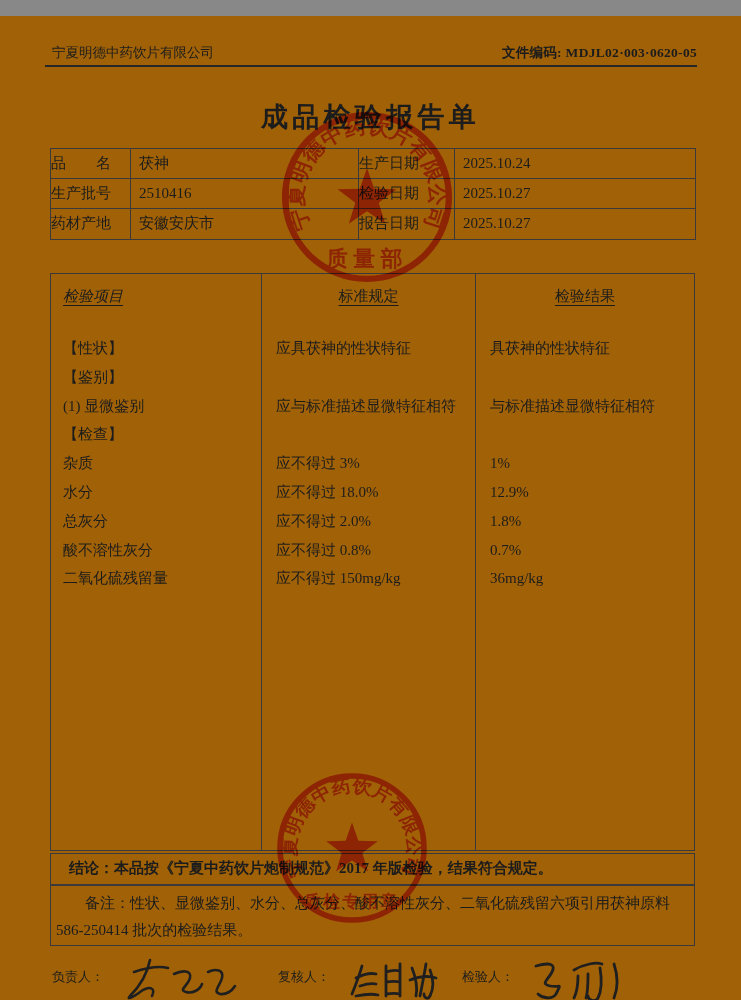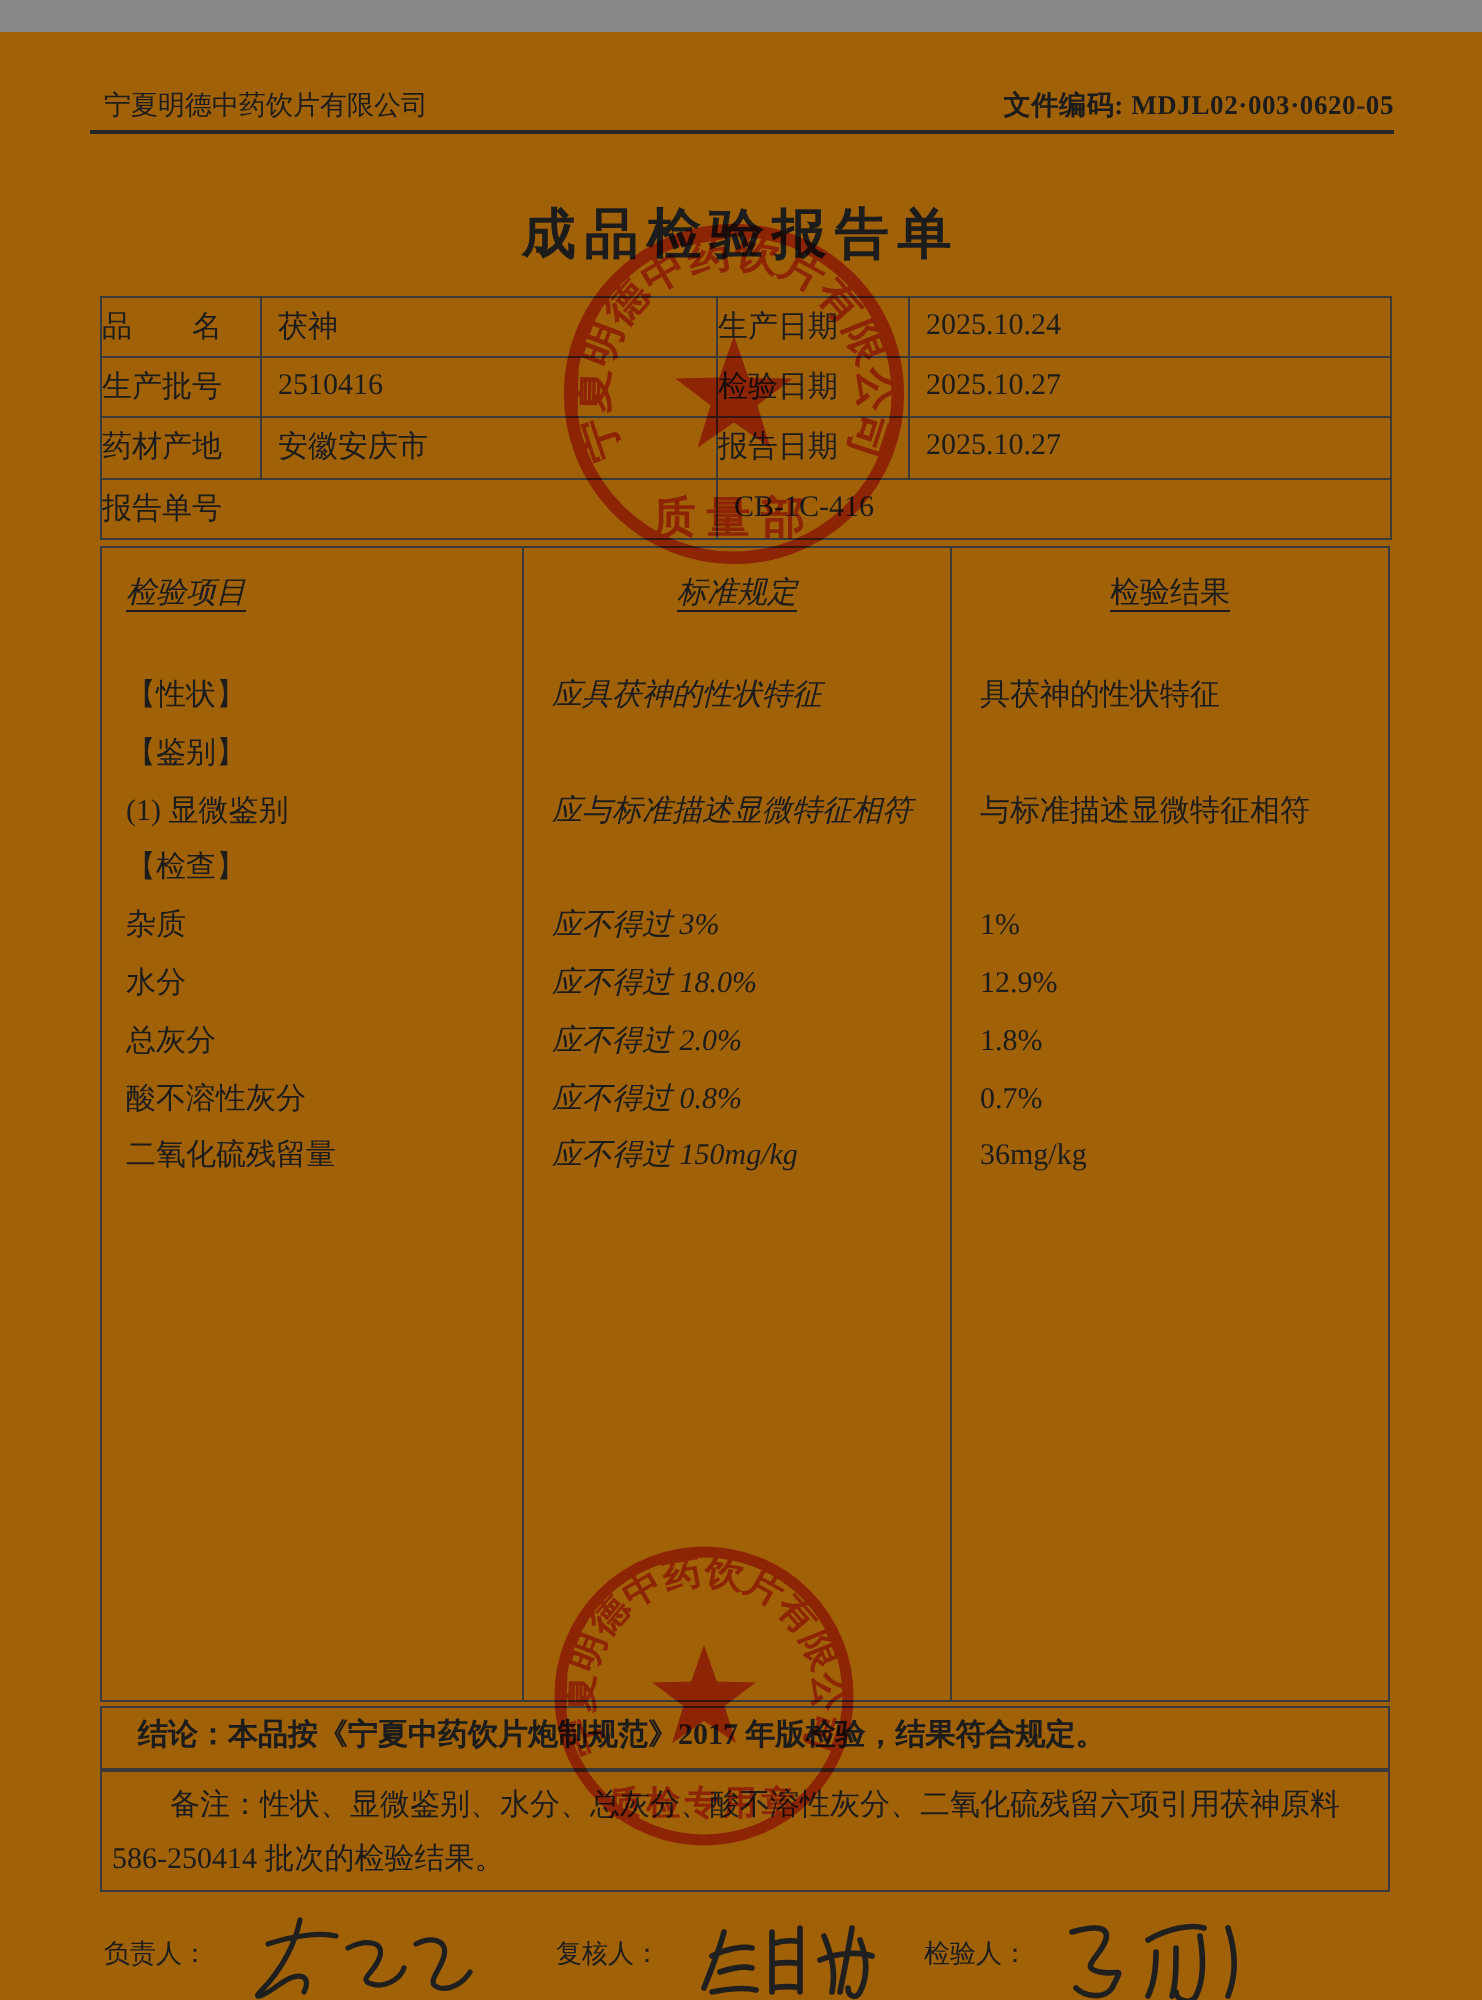--- a/index.html
+++ b/index.html
@@ -94,10 +94,6 @@
           <td class="val" style="width: 228px;">安徽安庆市</td>
           <td class="lab" style="width: 96px;">报告日期</td>
           <td class="val" style="width: 241px;">2025.10.27</td>
-        </tr>
-        <tr>
-          <td colspan="2" class="lab">报告单号</td>
-          <td colspan="2">CB-1C-416</td>
         </tr>
       </tbody>
   </table>

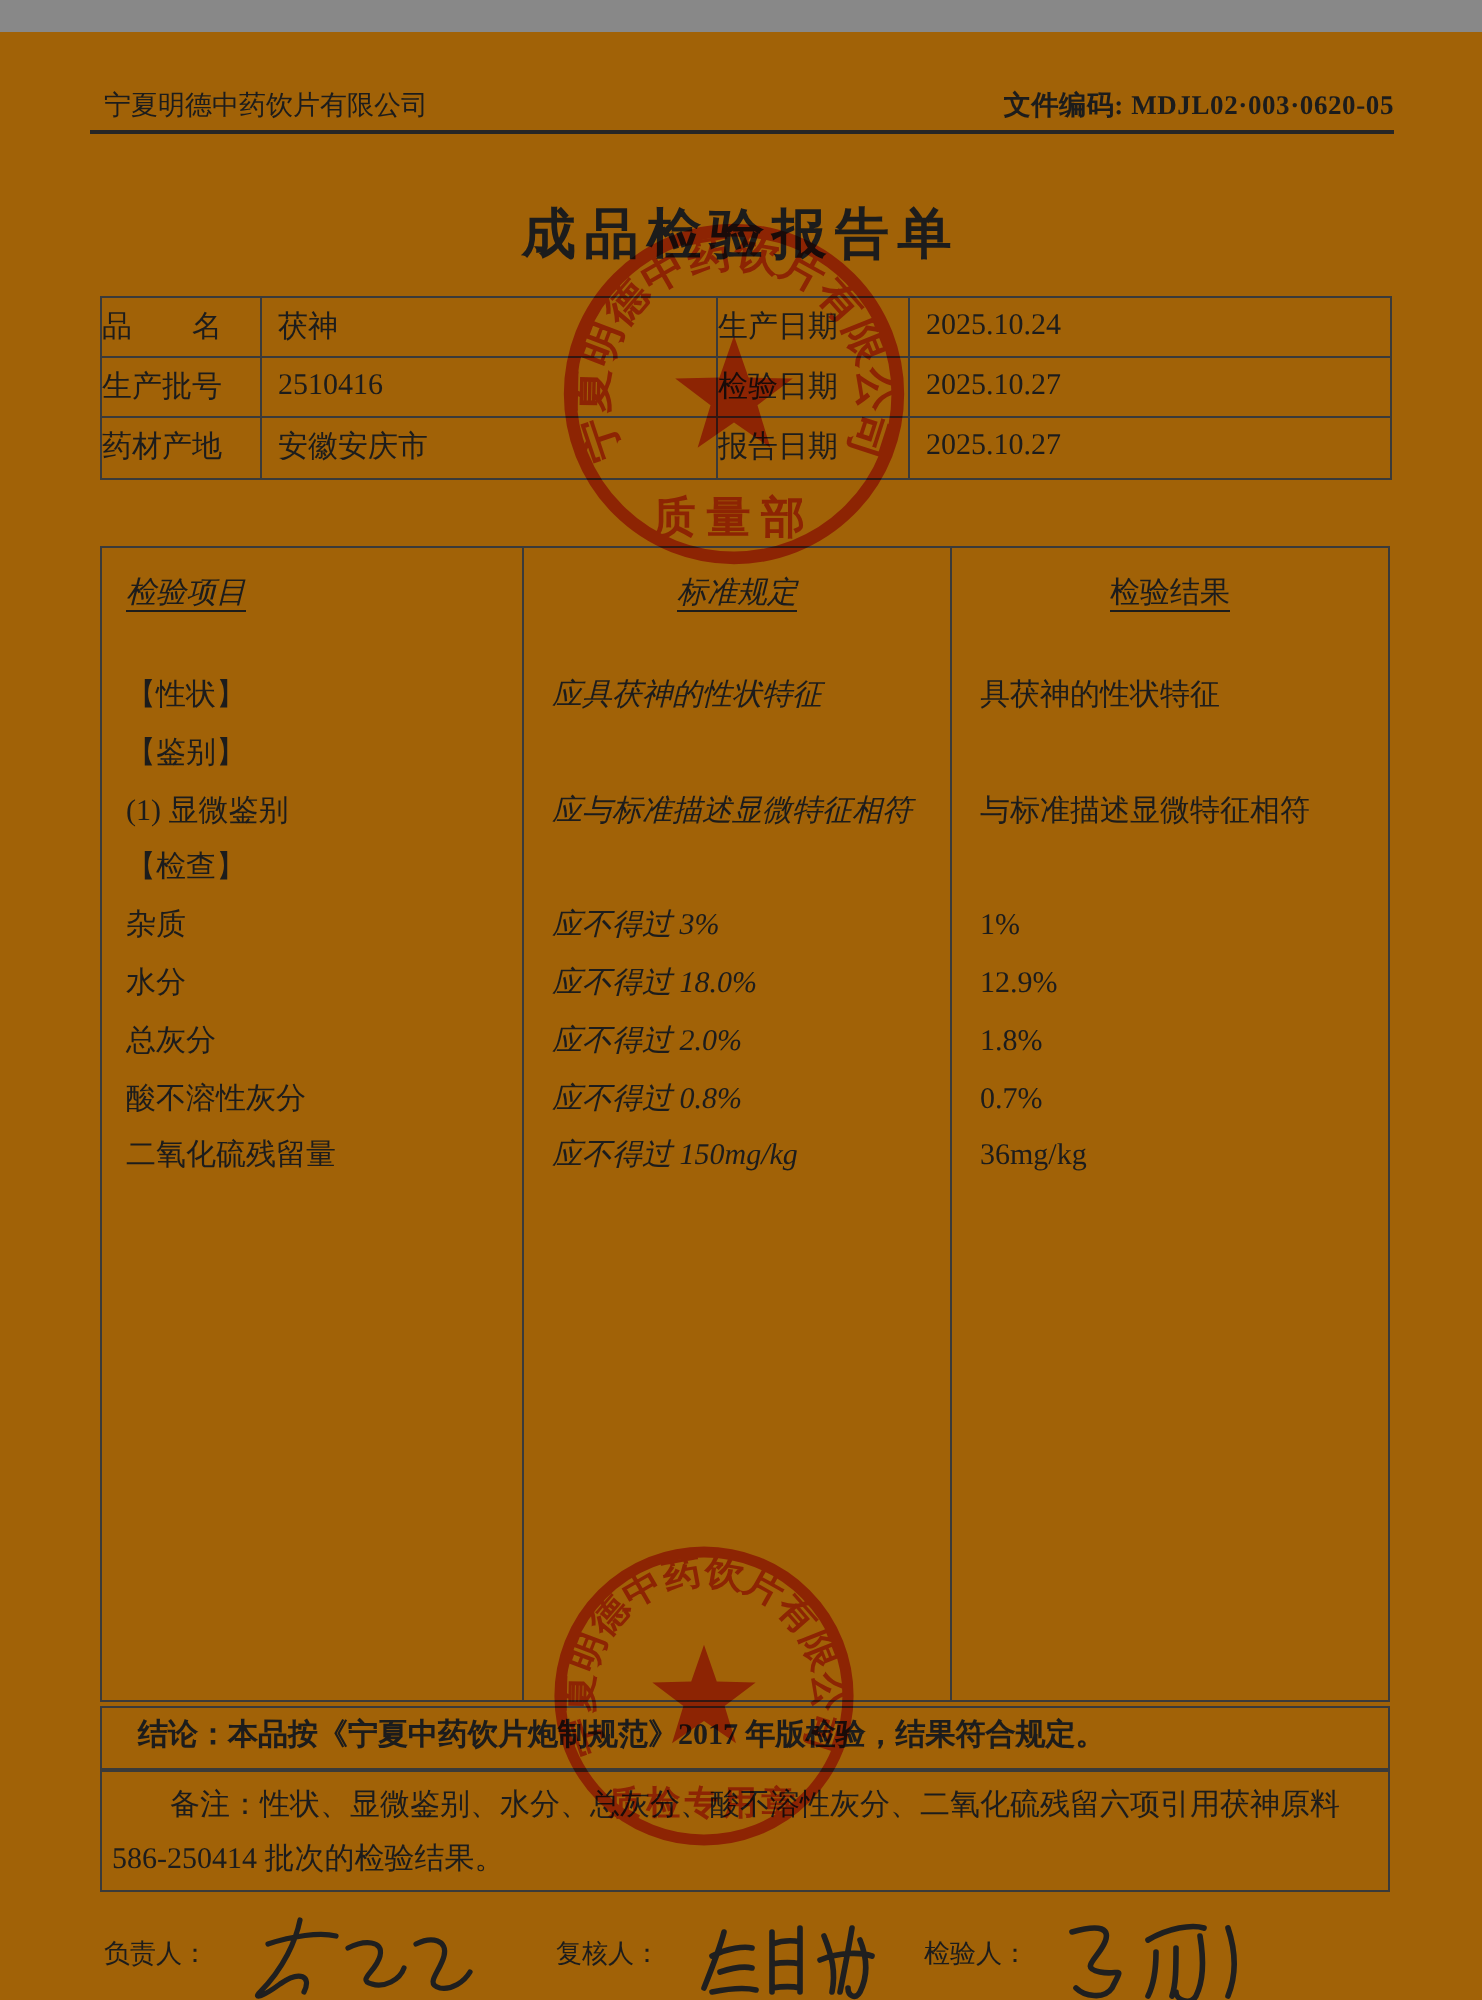--- a/index.html
+++ b/index.html
@@ -30,7 +30,7 @@
           border:1.5px solid #3a3a3a; display:flex; font-size:15px; }
   .insp .col { height:100%; }
   .insp .col1 { width:211px; border-right:1.5px solid #3a3a3a; }
-  .insp .col2 { width:214px; border-right:1.5px solid #3a3a3a;font-style:italic; }
+  .insp .col2 { width:214px; border-right:1.5px solid #3a3a3a; }
   .insp .col3 { flex:1; }
   .col-head { height:34px; display:flex; align-items:center; padding-top:10px; }
   .col1 .col-head { padding-left:12px;font-style:italic; }

